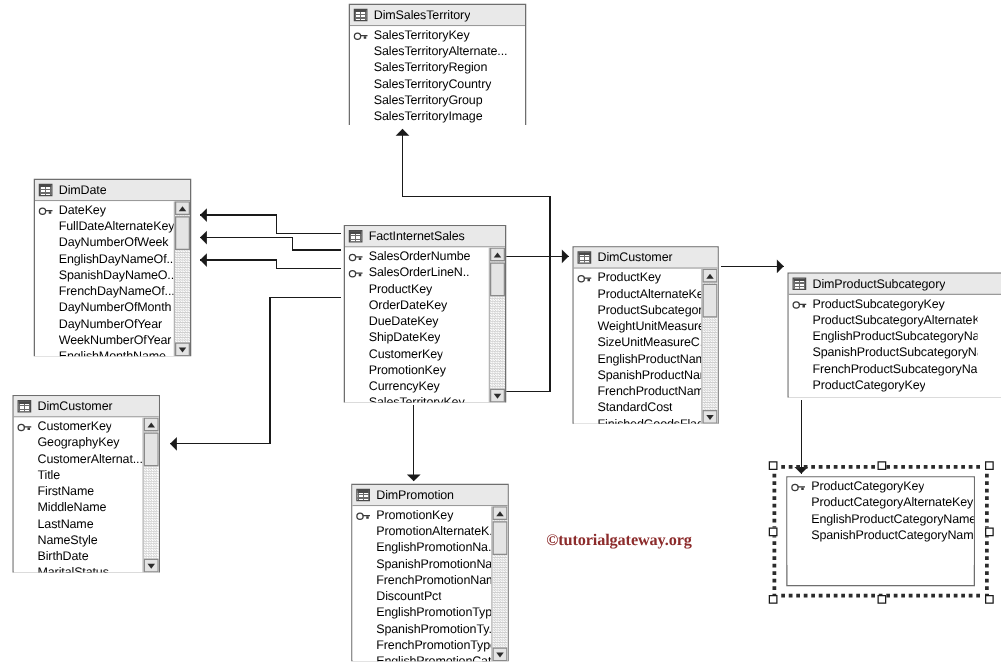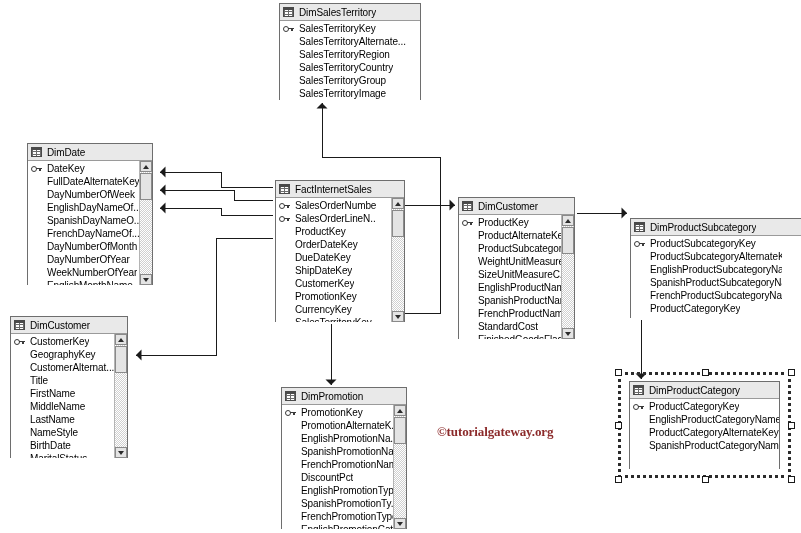--- a/index.html
+++ b/index.html
@@ -524,10 +524,6 @@
       <div class="handle" style="left: 788px; top: 422px;"></div>
       <div class="handle" style="left: 788px; top: 476px;"></div>
       <div class="tbl" style="left: 629px; top: 381px; width: 151px; height: 88px;">
-        <div class="tbl-header">
-          <span class="grid-icon"></span>
-          <span class="tbl-title">DimProductCategory</span>
-        </div>
         <div class="tbl-body" style="height: 70px;">
           <div class="field-list" style="width: 151px;">
             <div class="field pk">

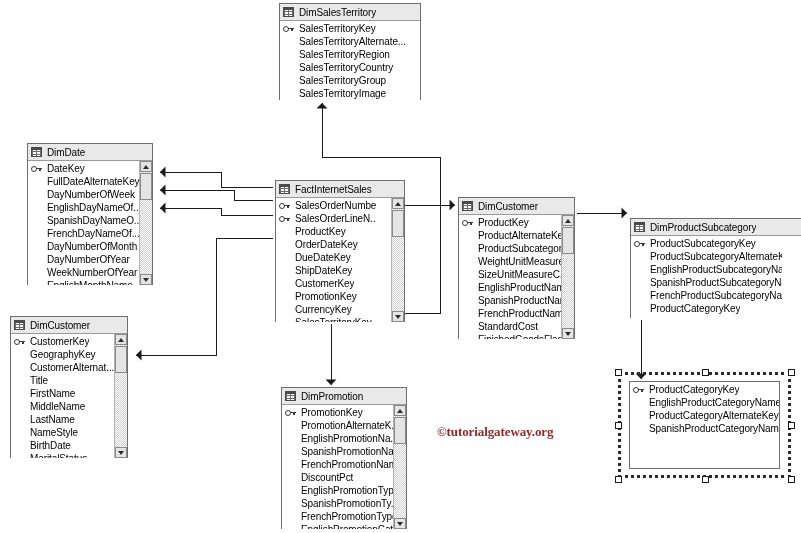--- a/index.html
+++ b/index.html
@@ -538,11 +538,11 @@
             </div>
             <div class="field">
               <span class="slot"></span>
+              <span class="field-name">ProductCategoryAlternateKey</span>
+            </div>
+            <div class="field">
+              <span class="slot"></span>
               <span class="field-name">EnglishProductCategoryName</span>
-            </div>
-            <div class="field">
-              <span class="slot"></span>
-              <span class="field-name">ProductCategoryAlternateKey</span>
             </div>
             <div class="field">
               <span class="slot"></span>

